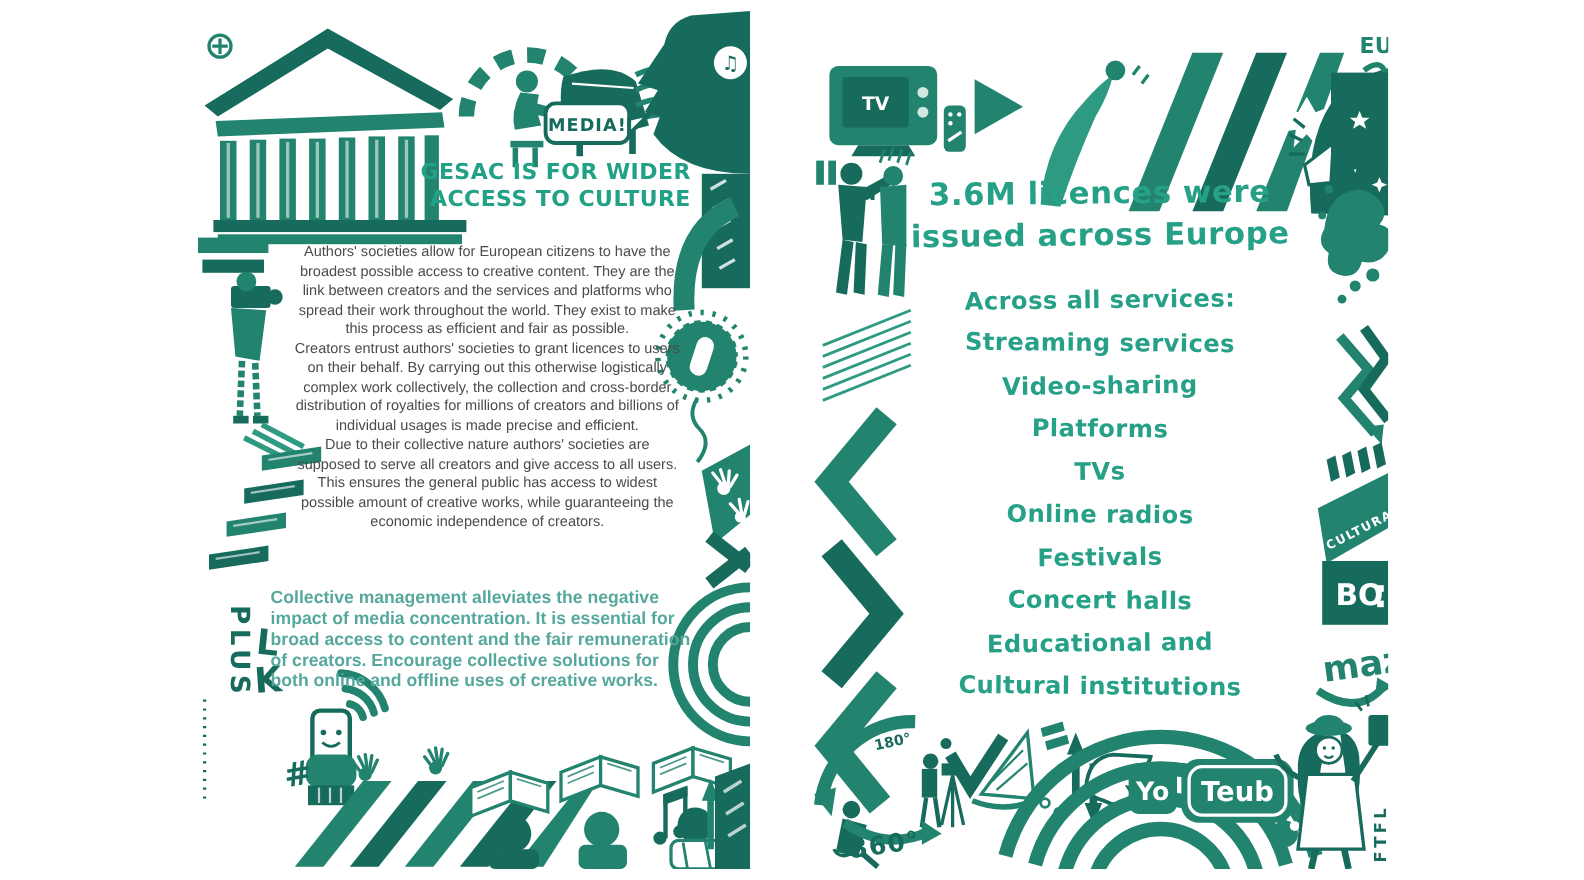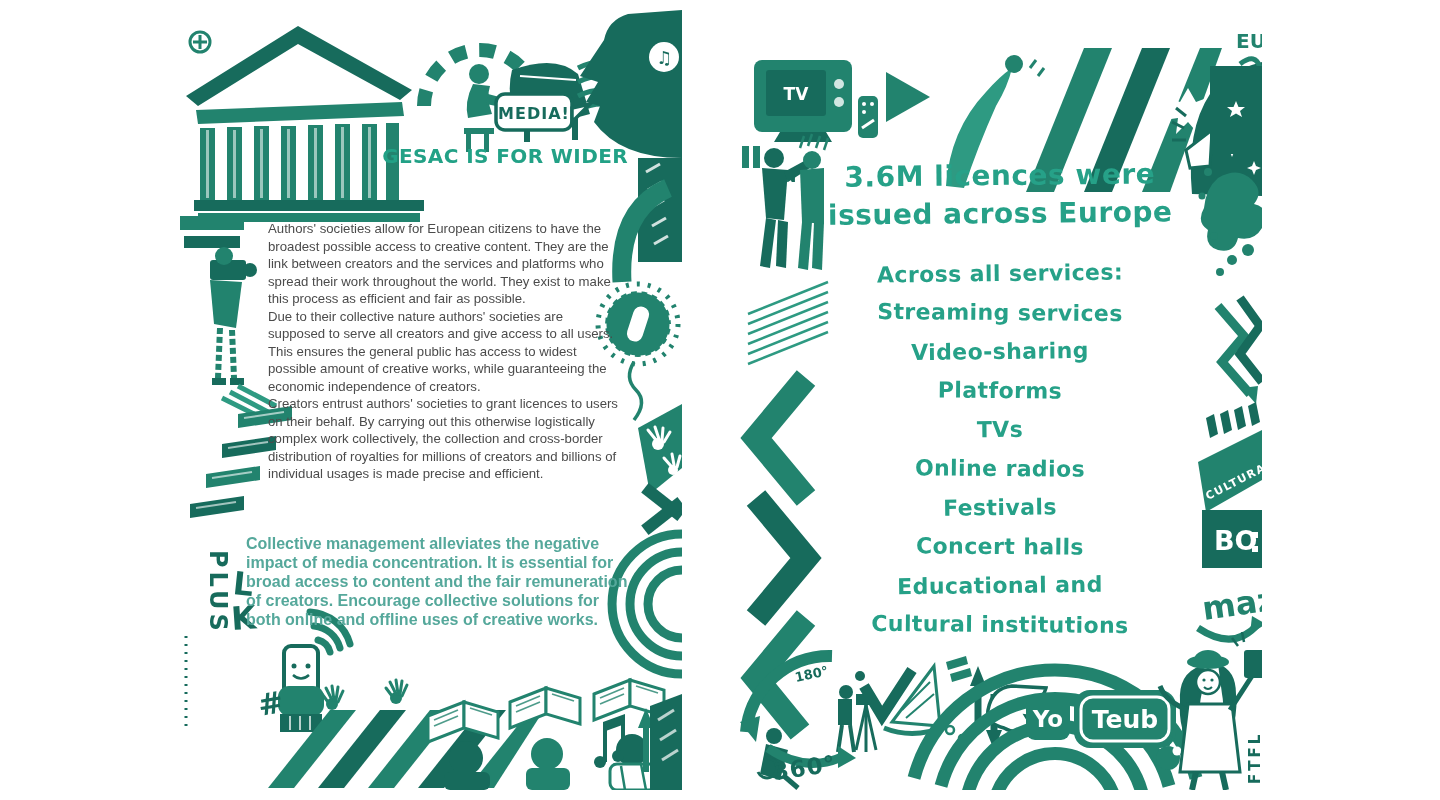--- a/index.html
+++ b/index.html
@@ -301,6 +301,7 @@
 
   <div class="lp-heading">
     <div>GESAC IS FOR WIDER</div>
+    <div>ACCESS TO CULTURE</div>
   </div>
 
   <div class="lp-body">

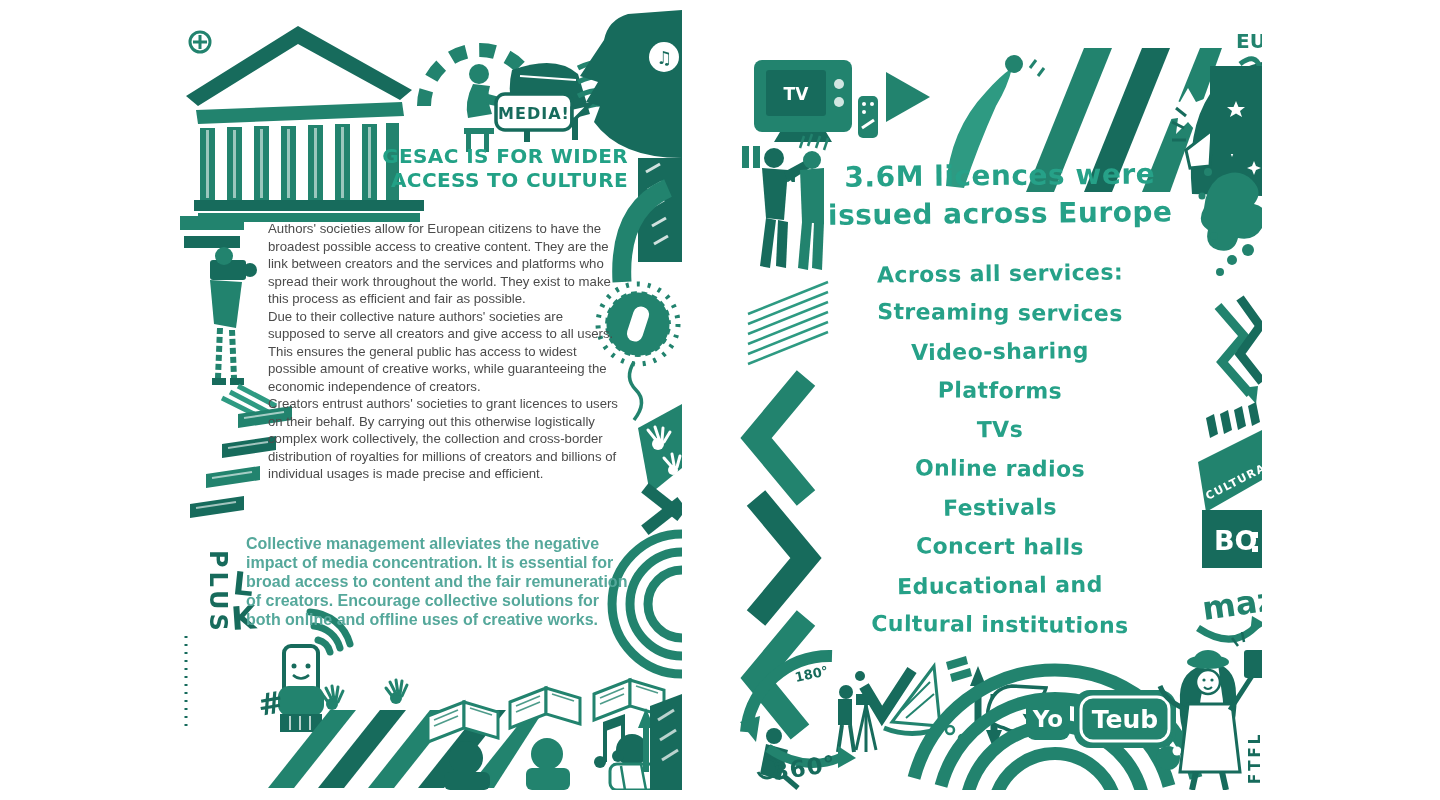--- a/index.html
+++ b/index.html
@@ -21,7 +21,7 @@
   }
   .lp-body{
     position:absolute;left:88px;top:210px;width:350px;
-    font-size:13.2px;line-height:17.5px;color:#4b4b4b;
+    font-size:13.2px;line-height:17.5px;color:#4b4b4b;text-align:center;
   }
   .lp-body p{margin:0;}
   .lp-callout{

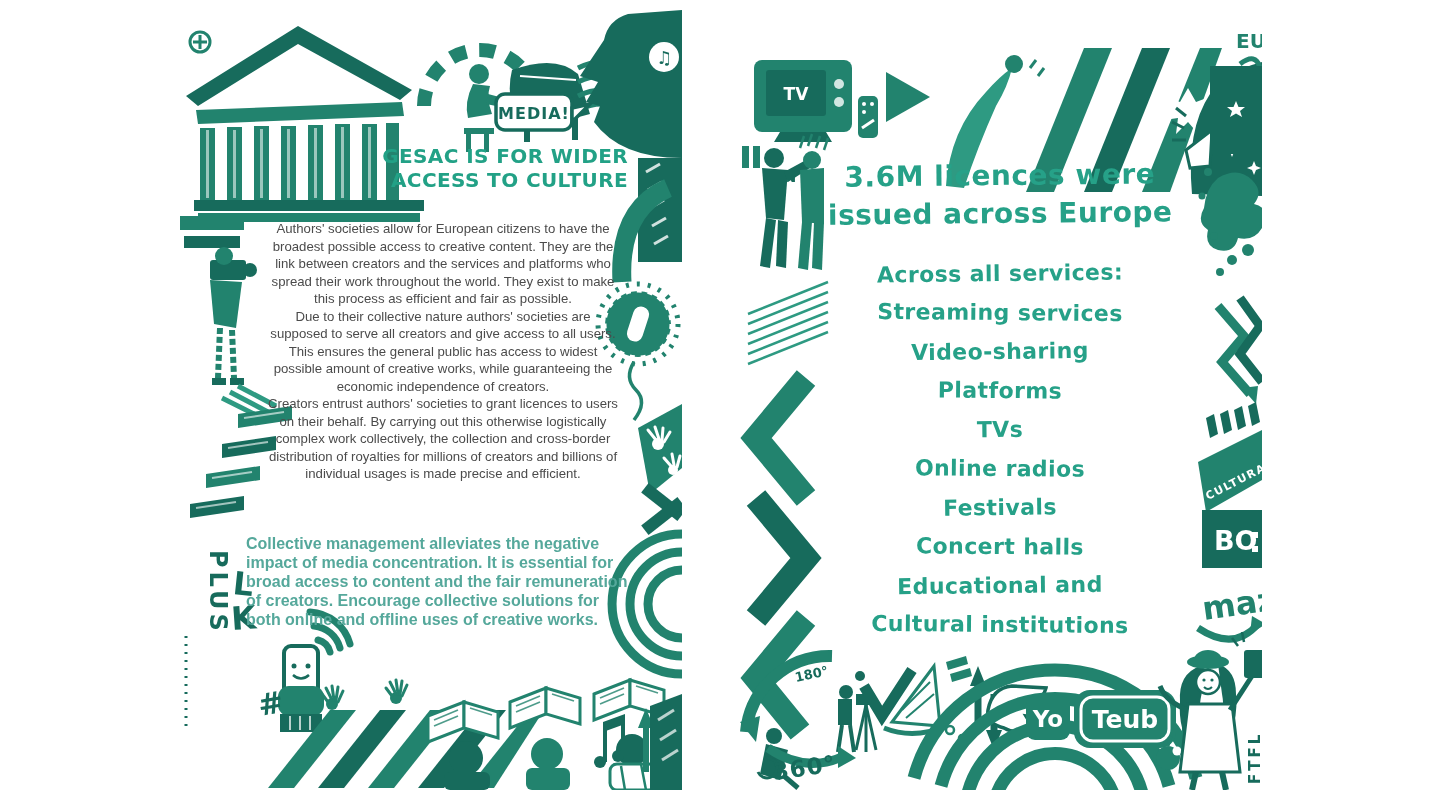--- a/index.html
+++ b/index.html
@@ -306,8 +306,8 @@
 
   <div class="lp-body">
     <p>Authors' societies allow for European citizens to have the broadest possible access to creative content. They are the link between creators and the services and platforms who spread their work throughout the world. They exist to make this process as efficient and fair as possible.</p>
+    <p>Creators entrust authors' societies to grant licences to users on their behalf. By carrying out this otherwise logistically complex work collectively, the collection and cross-border distribution of royalties for millions of creators and billions of individual usages is made precise and efficient.</p>
     <p>Due to their collective nature authors' societies are supposed to serve all creators and give access to all users. This ensures the general public has access to widest possible amount of creative works, while guaranteeing the economic independence of creators.</p>
-    <p>Creators entrust authors' societies to grant licences to users on their behalf. By carrying out this otherwise logistically complex work collectively, the collection and cross-border distribution of royalties for millions of creators and billions of individual usages is made precise and efficient.</p>
   </div>
 
   <div class="lp-callout">Collective management alleviates the negative impact of media concentration. It is essential for broad access to content and the fair remuneration of creators. Encourage collective solutions for both online and offline uses of creative works.</div>

